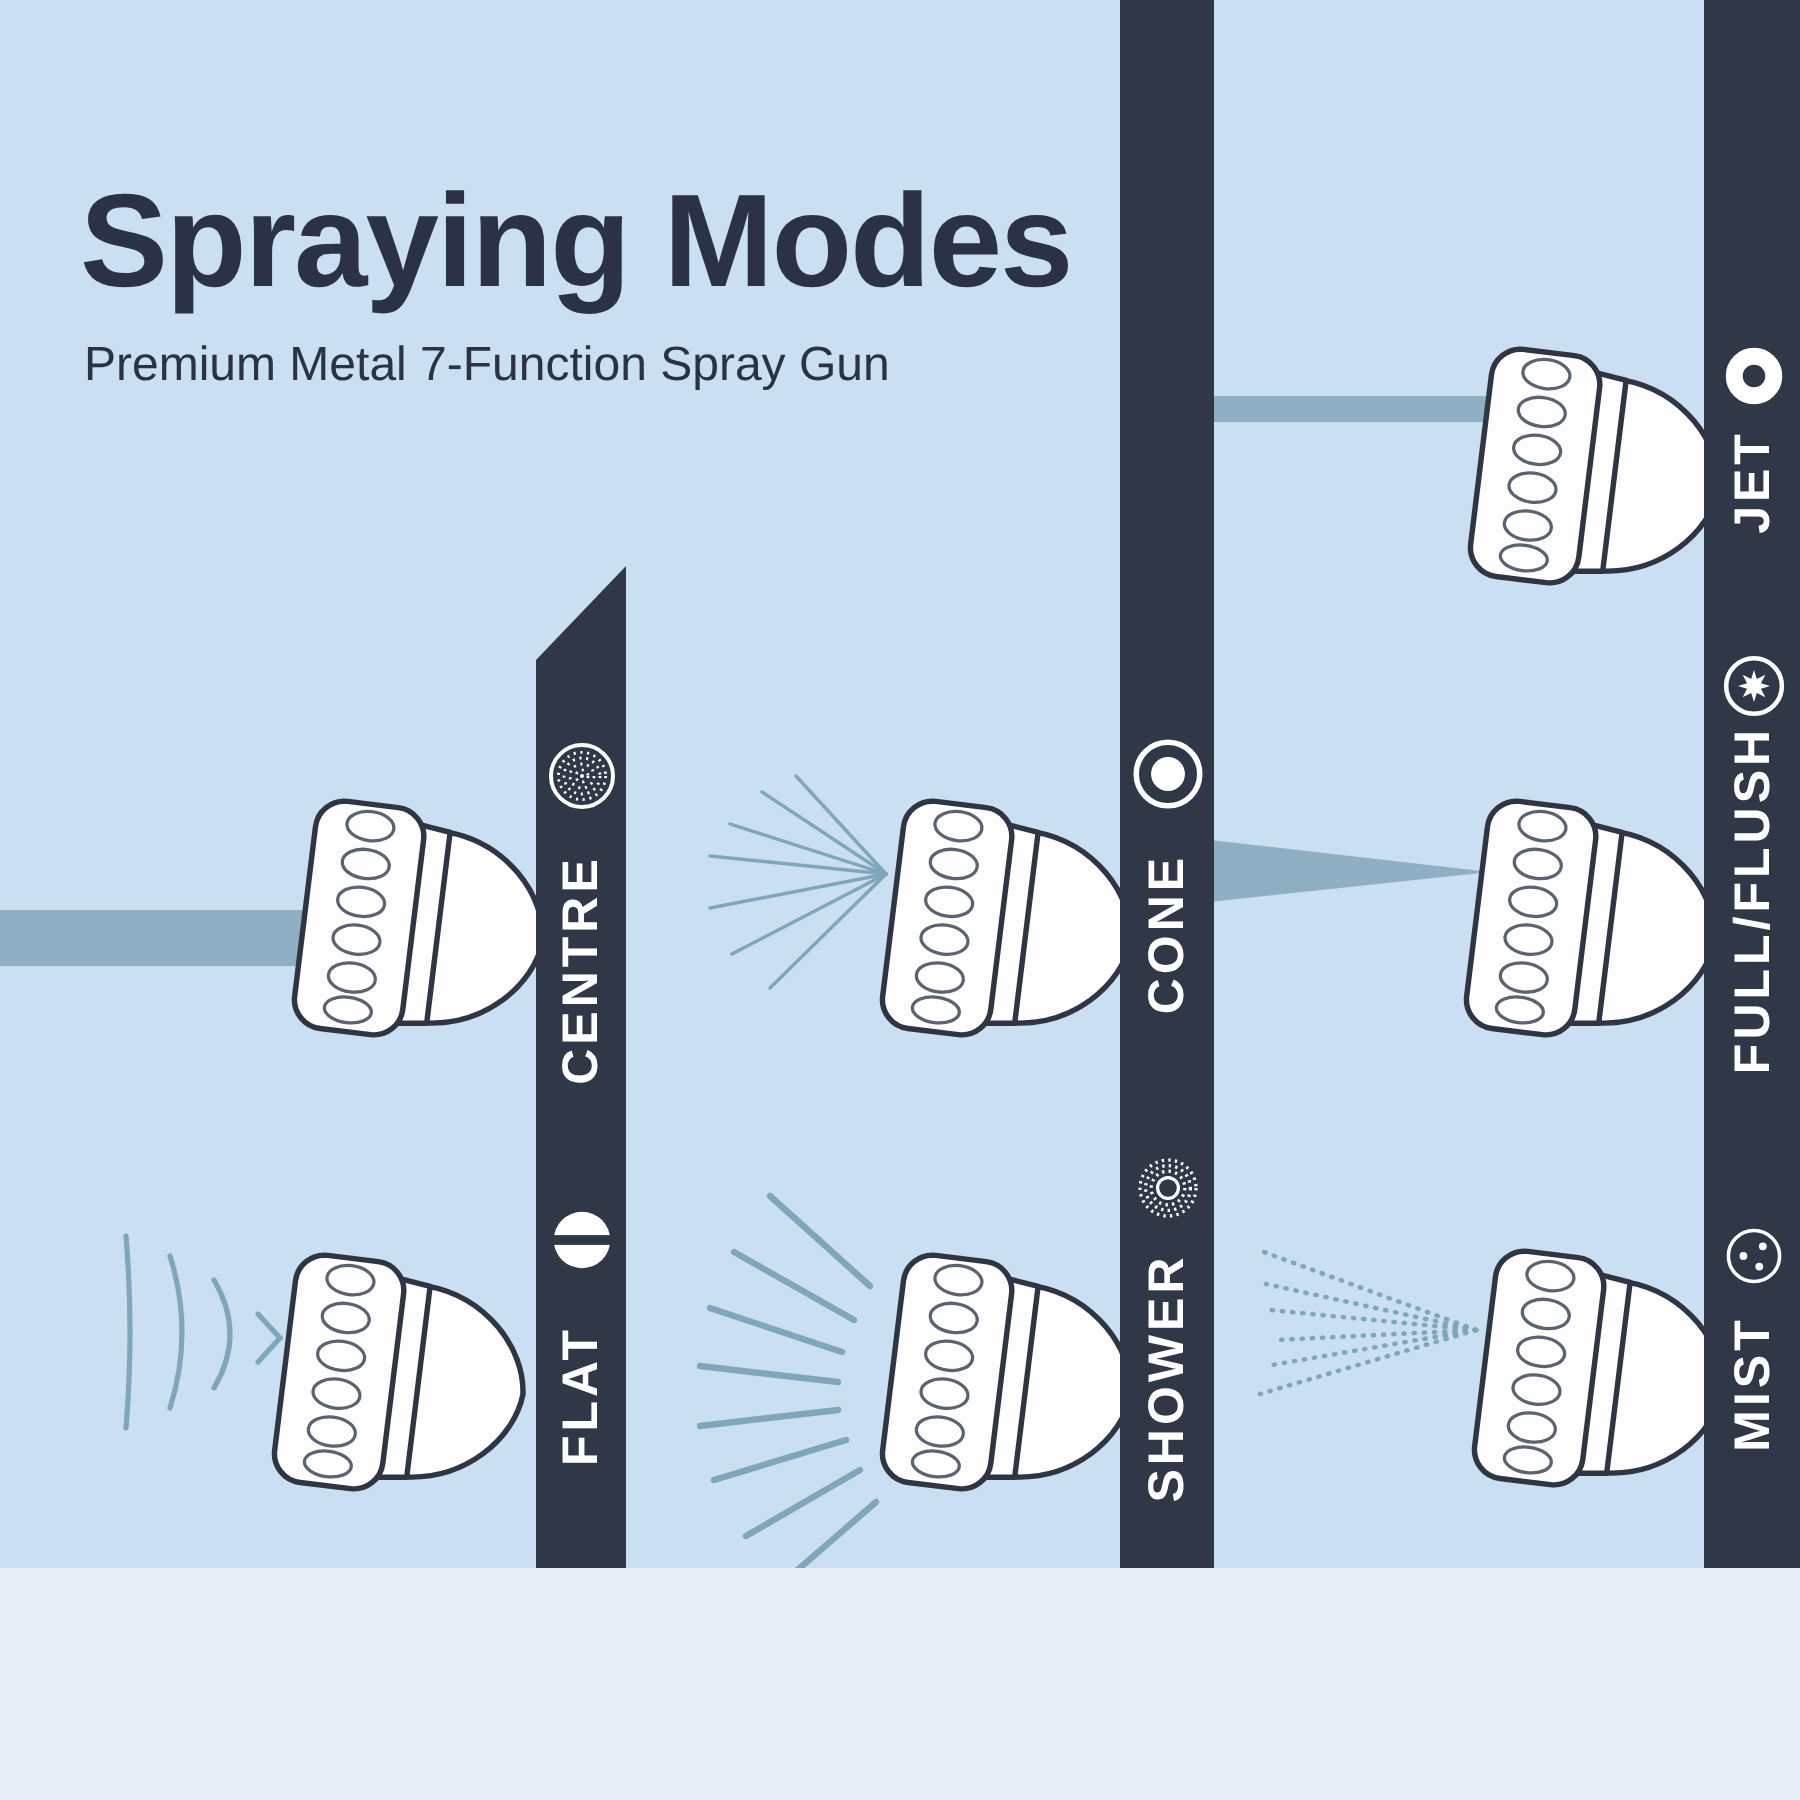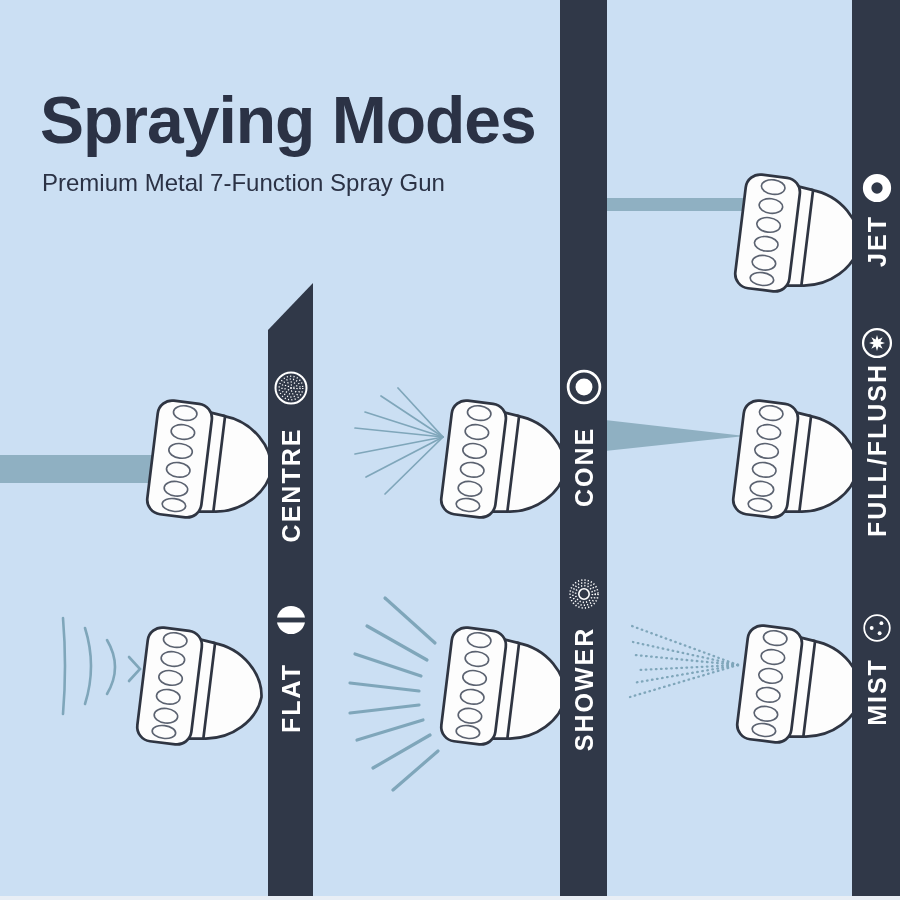--- a/index.html
+++ b/index.html
@@ -6,7 +6,7 @@
   body { margin: 0; background: #e8eef5; }
   .canvas {
     position: relative;
-    width: 900px; height: 896px;
+    width: 900px; height: 784px;
     overflow: hidden;
     font-family: "Liberation Sans", sans-serif;
   }

